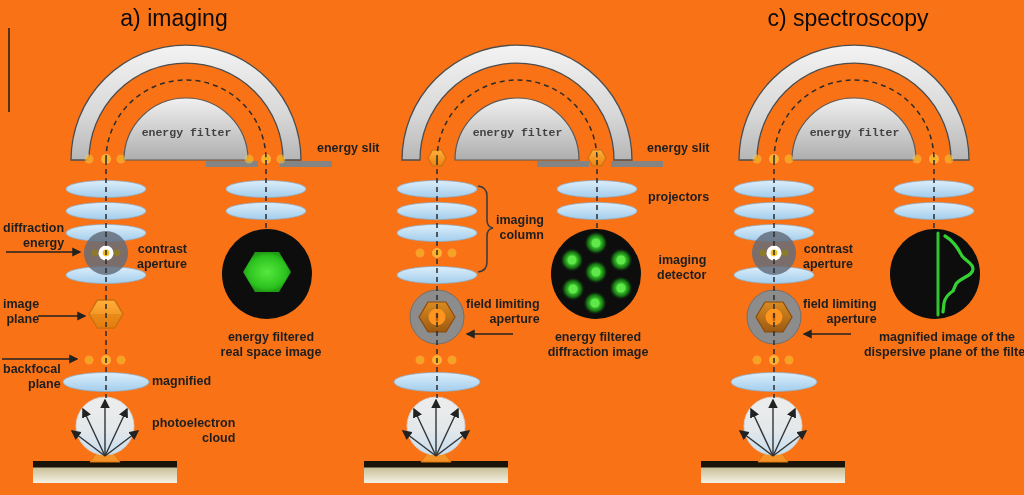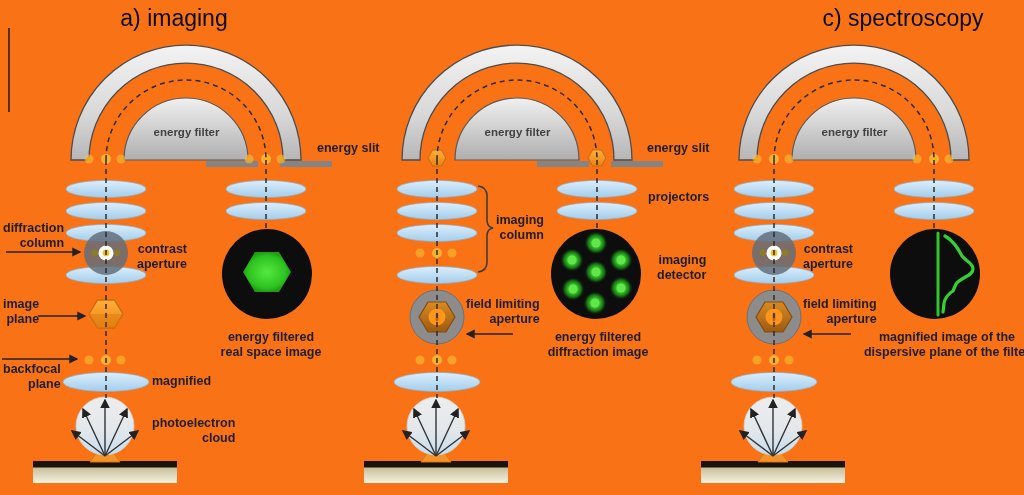--- a/index.html
+++ b/index.html
@@ -264,7 +264,7 @@
   <div class="lbl ctr" style="left:518px;top:330px;width:160px">energy filtered
 diffraction image</div>
 
-  <div class="lbl title" style="left:803px;top:5px;width:200px">c) spectroscopy</div>
+  <div class="lbl title" style="left:748px;top:5px;width:200px">c) spectroscopy</div>
   <div class="lbl domelbl" style="left:793px;top:126px;width:123px">energy filter</div>
   <div class="lbl" style="left:803px;top:242px">contrast
 aperture</div>

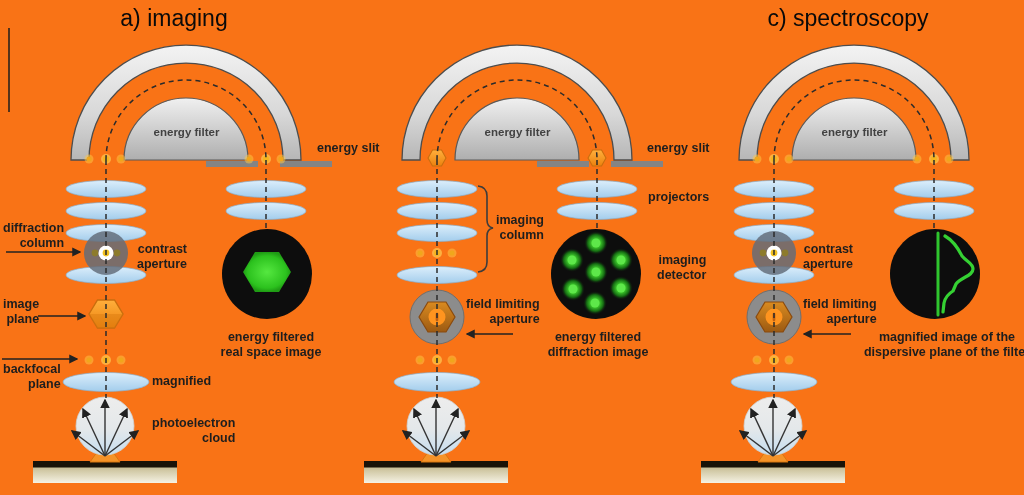--- a/index.html
+++ b/index.html
@@ -9,7 +9,7 @@
   .lbl{position:absolute;font:600 12.5px "Liberation Sans",sans-serif;color:#1e1e1e;
        white-space:pre-line;line-height:1.16;text-align:right;}
   .title{font:400 23px "Liberation Sans",sans-serif;color:#0a0a0a;text-align:center;}
-  .domelbl{font-size:11.5px;color:#424242;text-align:center;}
+  .domelbl{font-size:11.5px;color:#424242;text-align:center;font-family:Liberation Mono, monospace;}
   .ctr{text-align:center;}
 </style>
 </head>

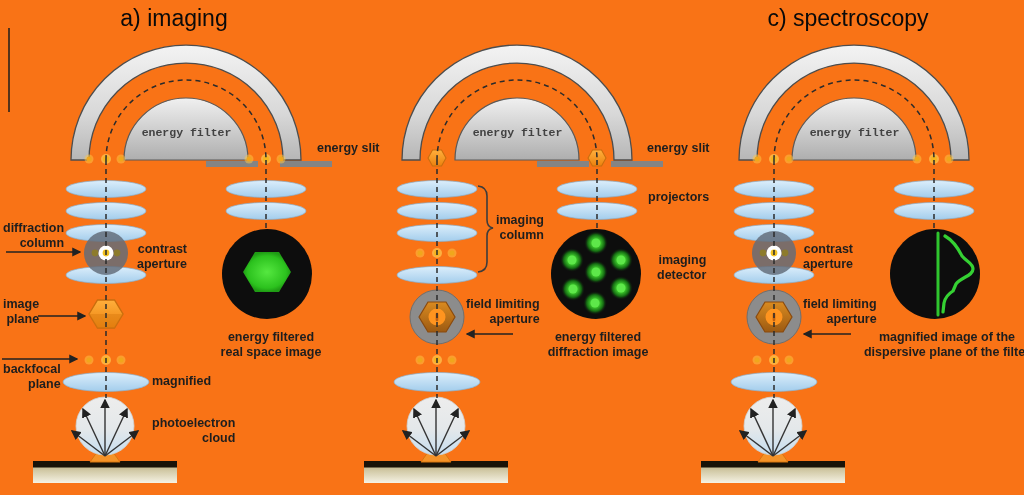--- a/index.html
+++ b/index.html
@@ -239,7 +239,7 @@
   <div class="lbl domelbl" style="left:125px;top:126px;width:123px">energy filter</div>
   <div class="lbl" style="left:317px;top:141px">energy slit</div>
   <div class="lbl" style="left:3px;top:221px">diffraction
-column</div>
+energy</div>
   <div class="lbl" style="left:137px;top:242px">contrast
 aperture</div>
   <div class="lbl" style="left:3px;top:297px">image

